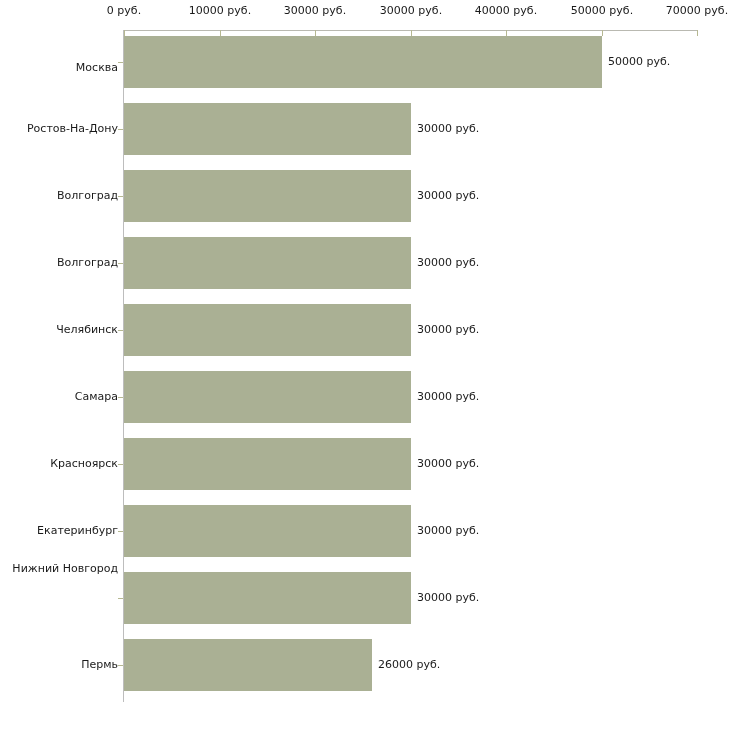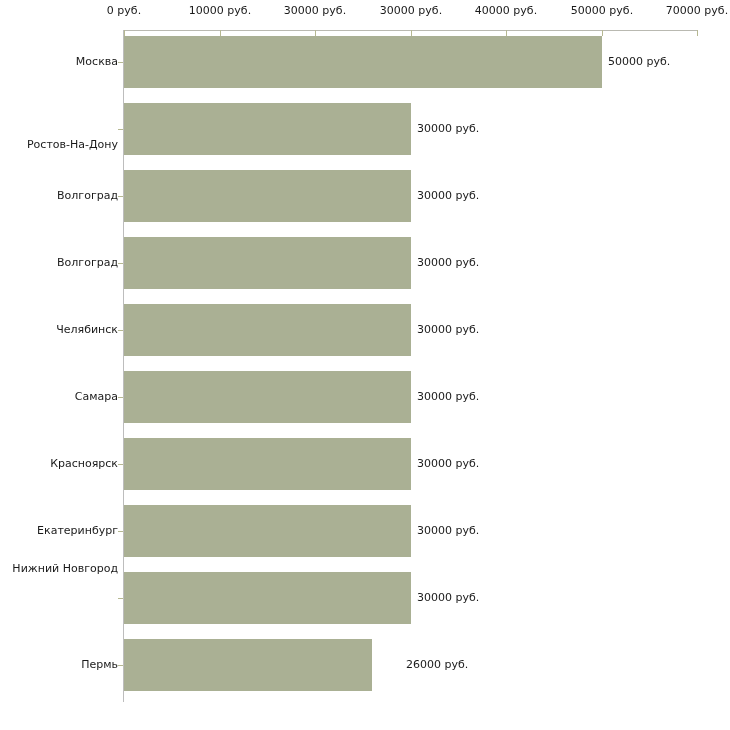--- a/index.html
+++ b/index.html
@@ -98,7 +98,7 @@
     </div>
   <div id="yticks-layer">
       <div class="ytick" style="top: 62px;"></div>
-      <div class="ytick-label" style="top: 62px;">Москва</div>
+      <div class="ytick-label" style="top: 68px;">Москва</div>
       <div class="ytick" style="top: 129px;"></div>
       <div class="ytick-label" style="top: 129px; margin-top: 16px;">Ростов-На-Дону</div>
       <div class="ytick" style="top: 196px;"></div>

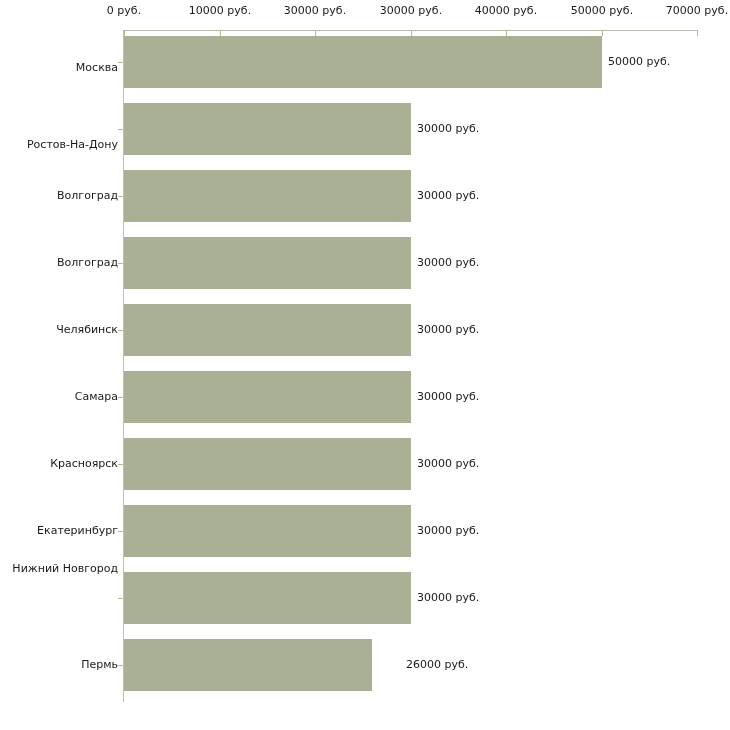--- a/index.html
+++ b/index.html
@@ -100,7 +100,7 @@
       <div class="ytick" style="top: 62px;"></div>
       <div class="ytick-label" style="top: 68px;">Москва</div>
       <div class="ytick" style="top: 129px;"></div>
-      <div class="ytick-label" style="top: 129px; margin-top: 16px;">Ростов-На-Дону</div>
+      <div class="ytick-label" style="top: 129px;">Ростов-На-Дону</div>
       <div class="ytick" style="top: 196px;"></div>
       <div class="ytick-label" style="top: 196px;">Волгоград</div>
       <div class="ytick" style="top: 263px;"></div>

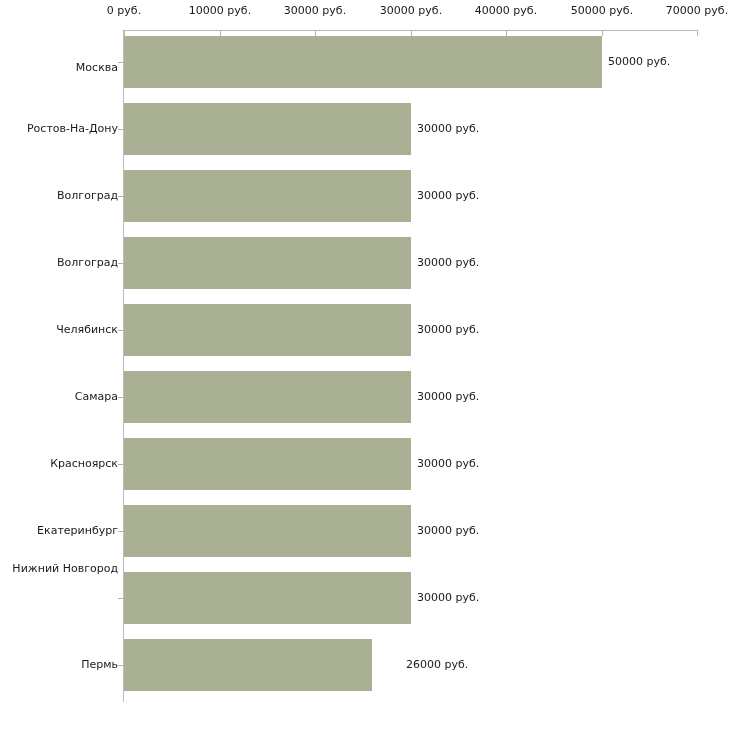--- a/index.html
+++ b/index.html
@@ -138,7 +138,7 @@
       <div class="bar" title="Нижний Новгород" style="top: 572px; height: 52px; width: 287px; background: rgb(170, 176, 148);"></div>
       <div class="bar-value" style="left: 417px; top: 598px;">30000 руб.</div>
       <div class="bar" title="Пермь" style="top: 639px; height: 52px; width: 248px; background: rgb(170, 176, 148);"></div>
-      <div class="bar-value" style="left: 378px; top: 665px; margin-left: 28px;">26000 руб.</div>
+      <div class="bar-value" style="left: 378px; top: 665px;">26000 руб.</div>
     </div>
 
 </div>

